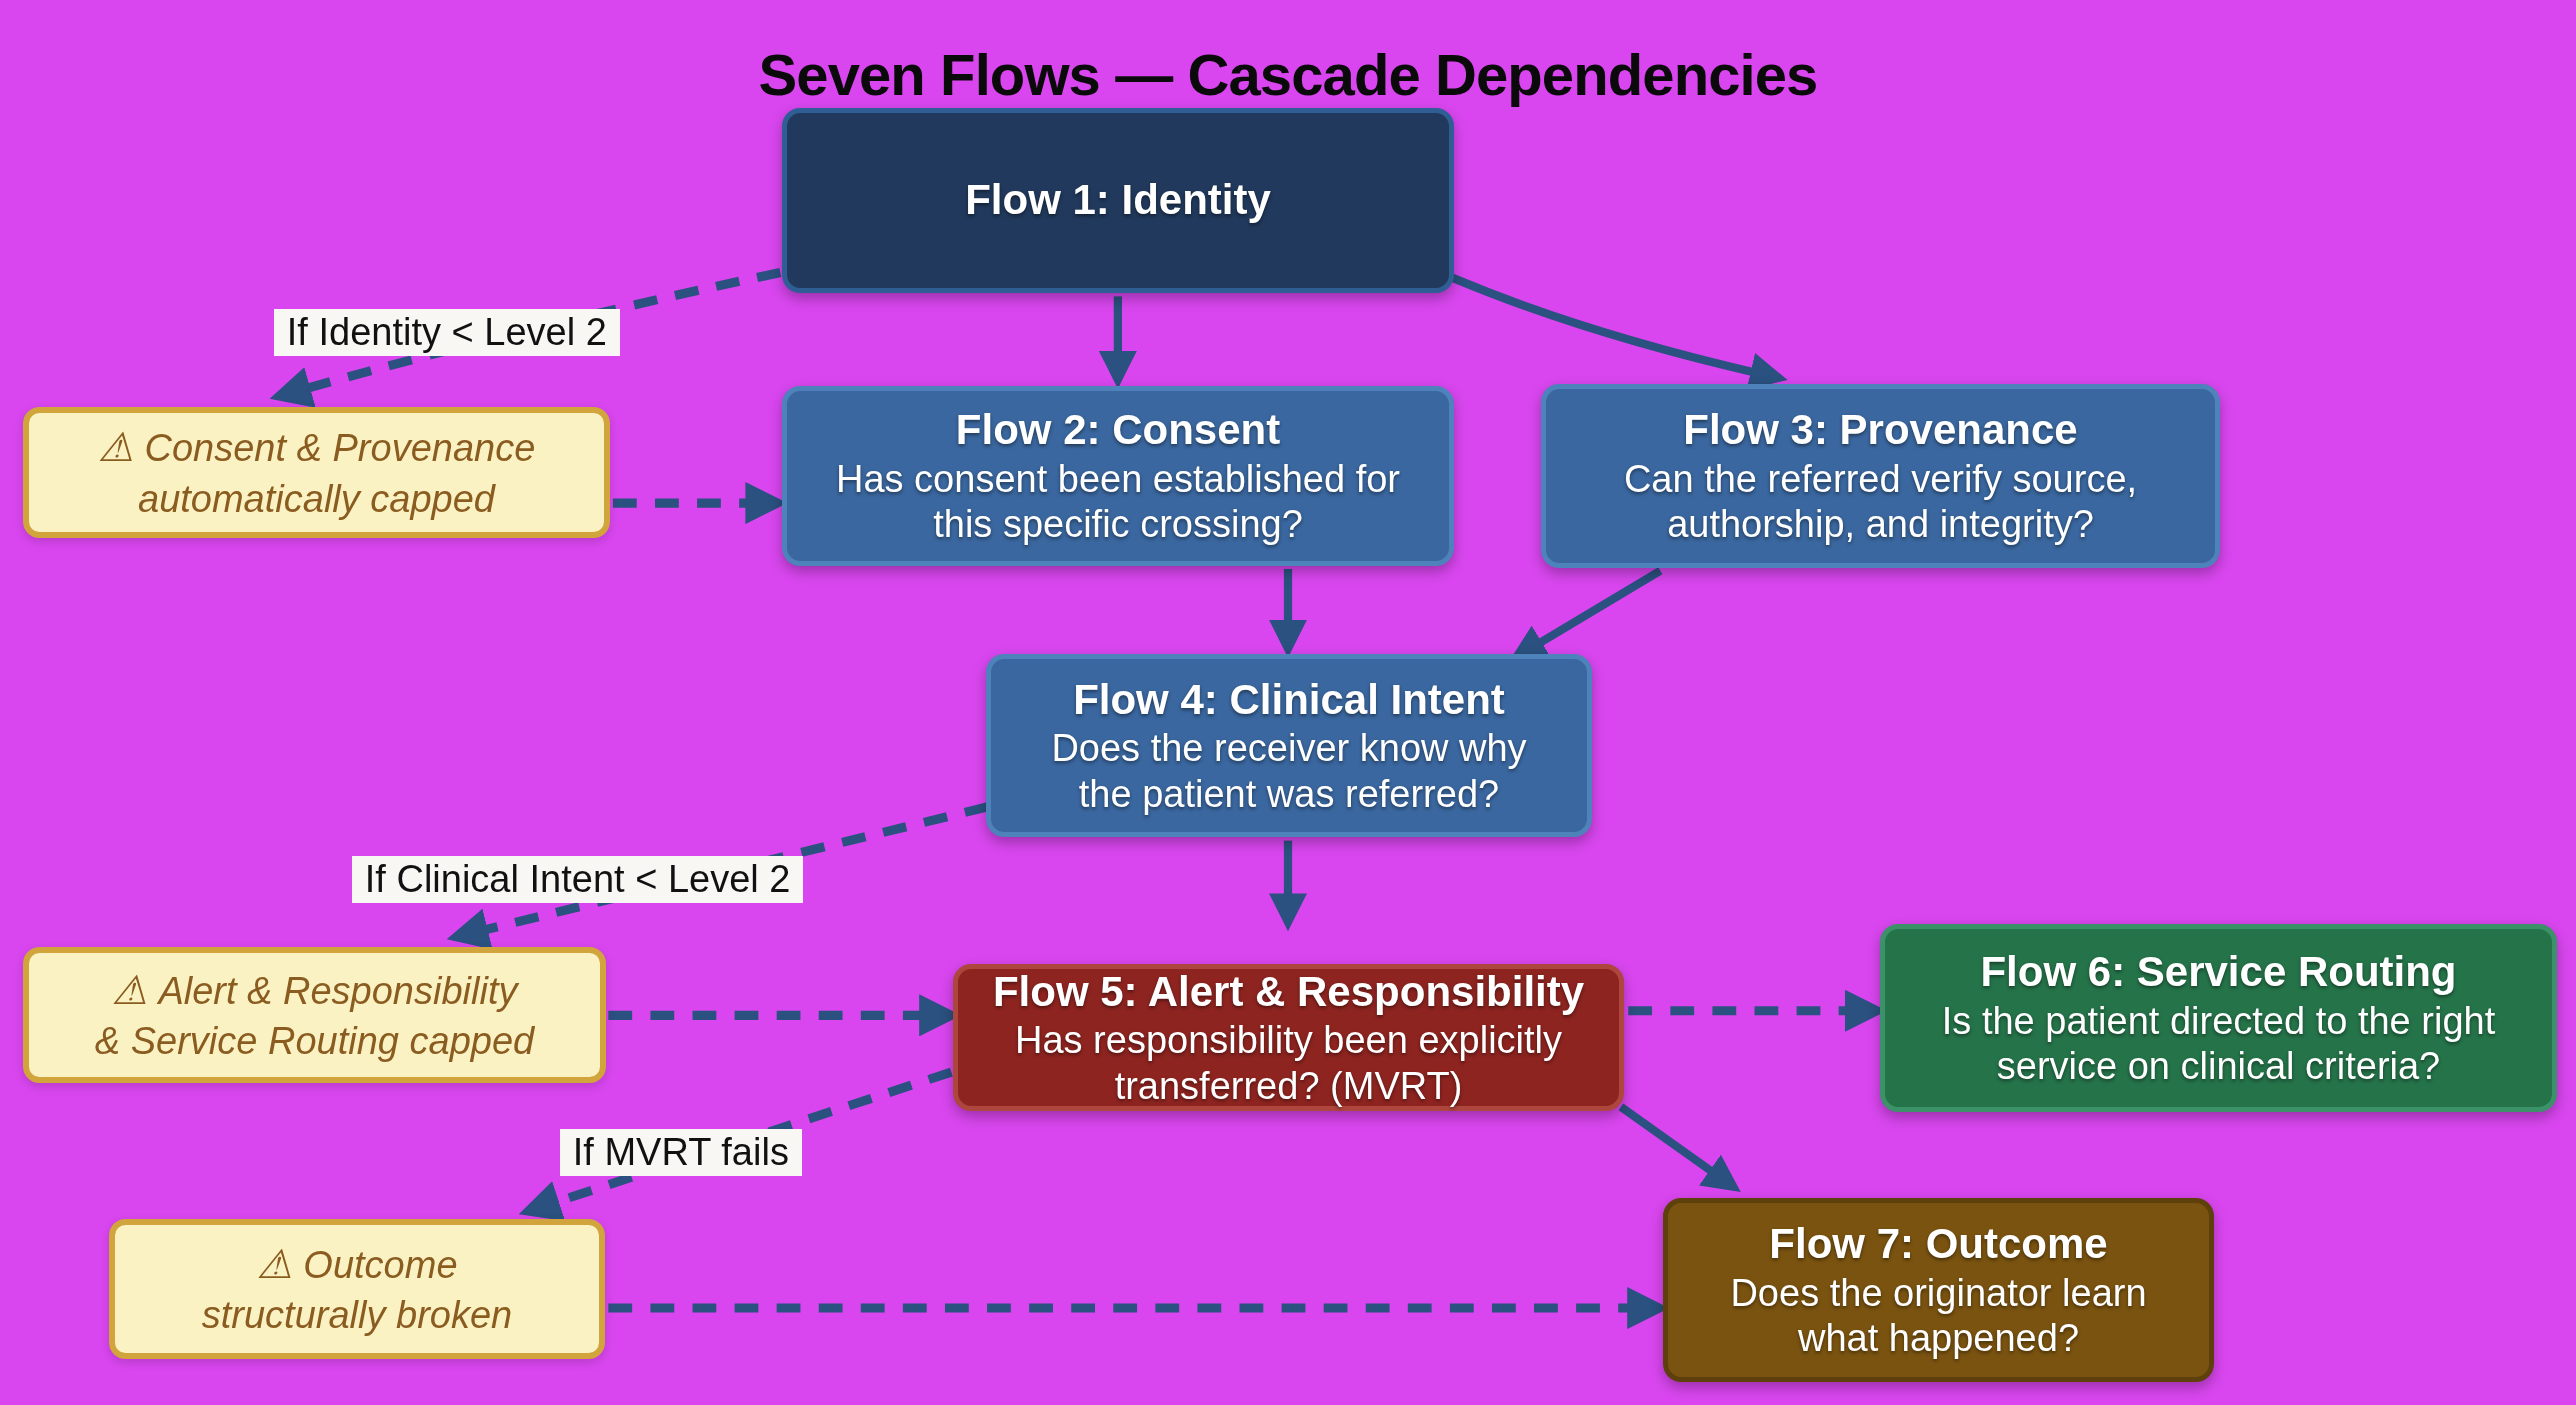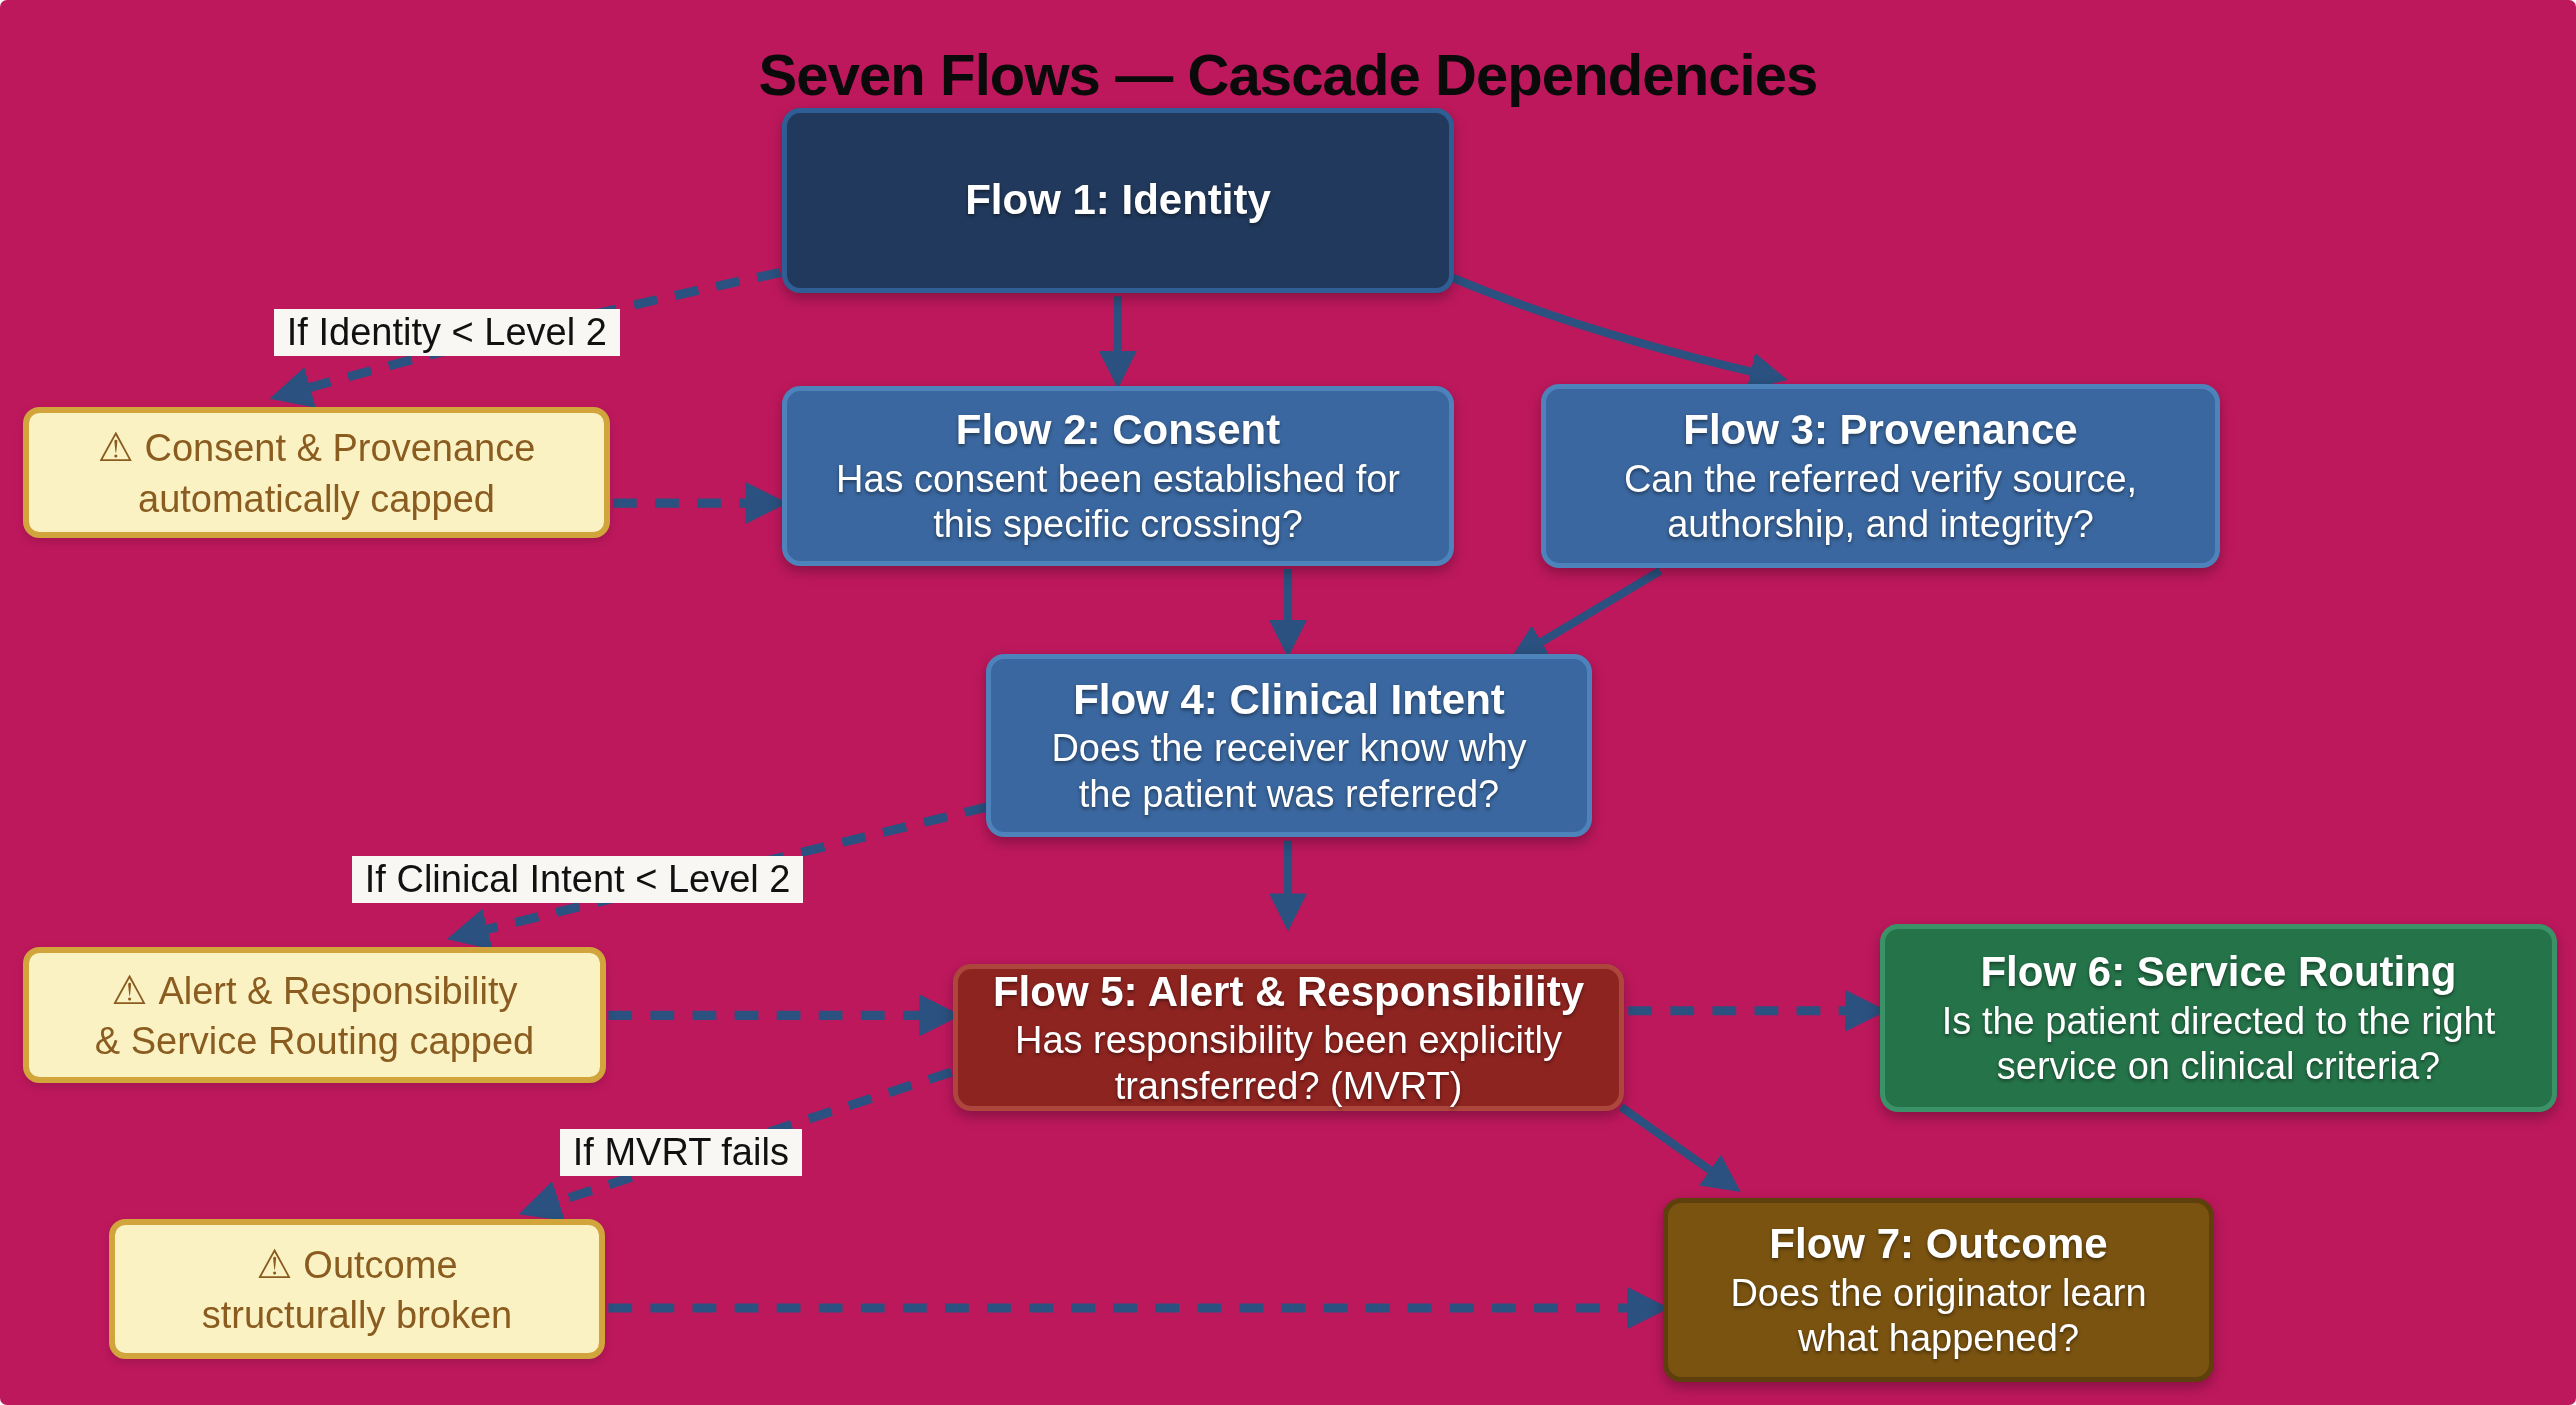--- a/index.html
+++ b/index.html
@@ -4,7 +4,7 @@
 <style>
   html,body{margin:0;padding:0;}
   body{font-family:"Liberation Sans",sans-serif;background:#f8f7f4;}
-  .canvas{position:relative;width:2576px;height:1405px;background:#be185d;overflow:hidden;border-radius:7px;}
+  .canvas{position:relative;width:2576px;height:1405px;background:#d946ef;overflow:hidden;}
 
   .diagram-title{position:absolute;left:0;top:1.8px;width:2576px;text-align:center;
     font-size:58px;font-weight:600;color:#0a0a0a;letter-spacing:-0.9px;z-index:3;}

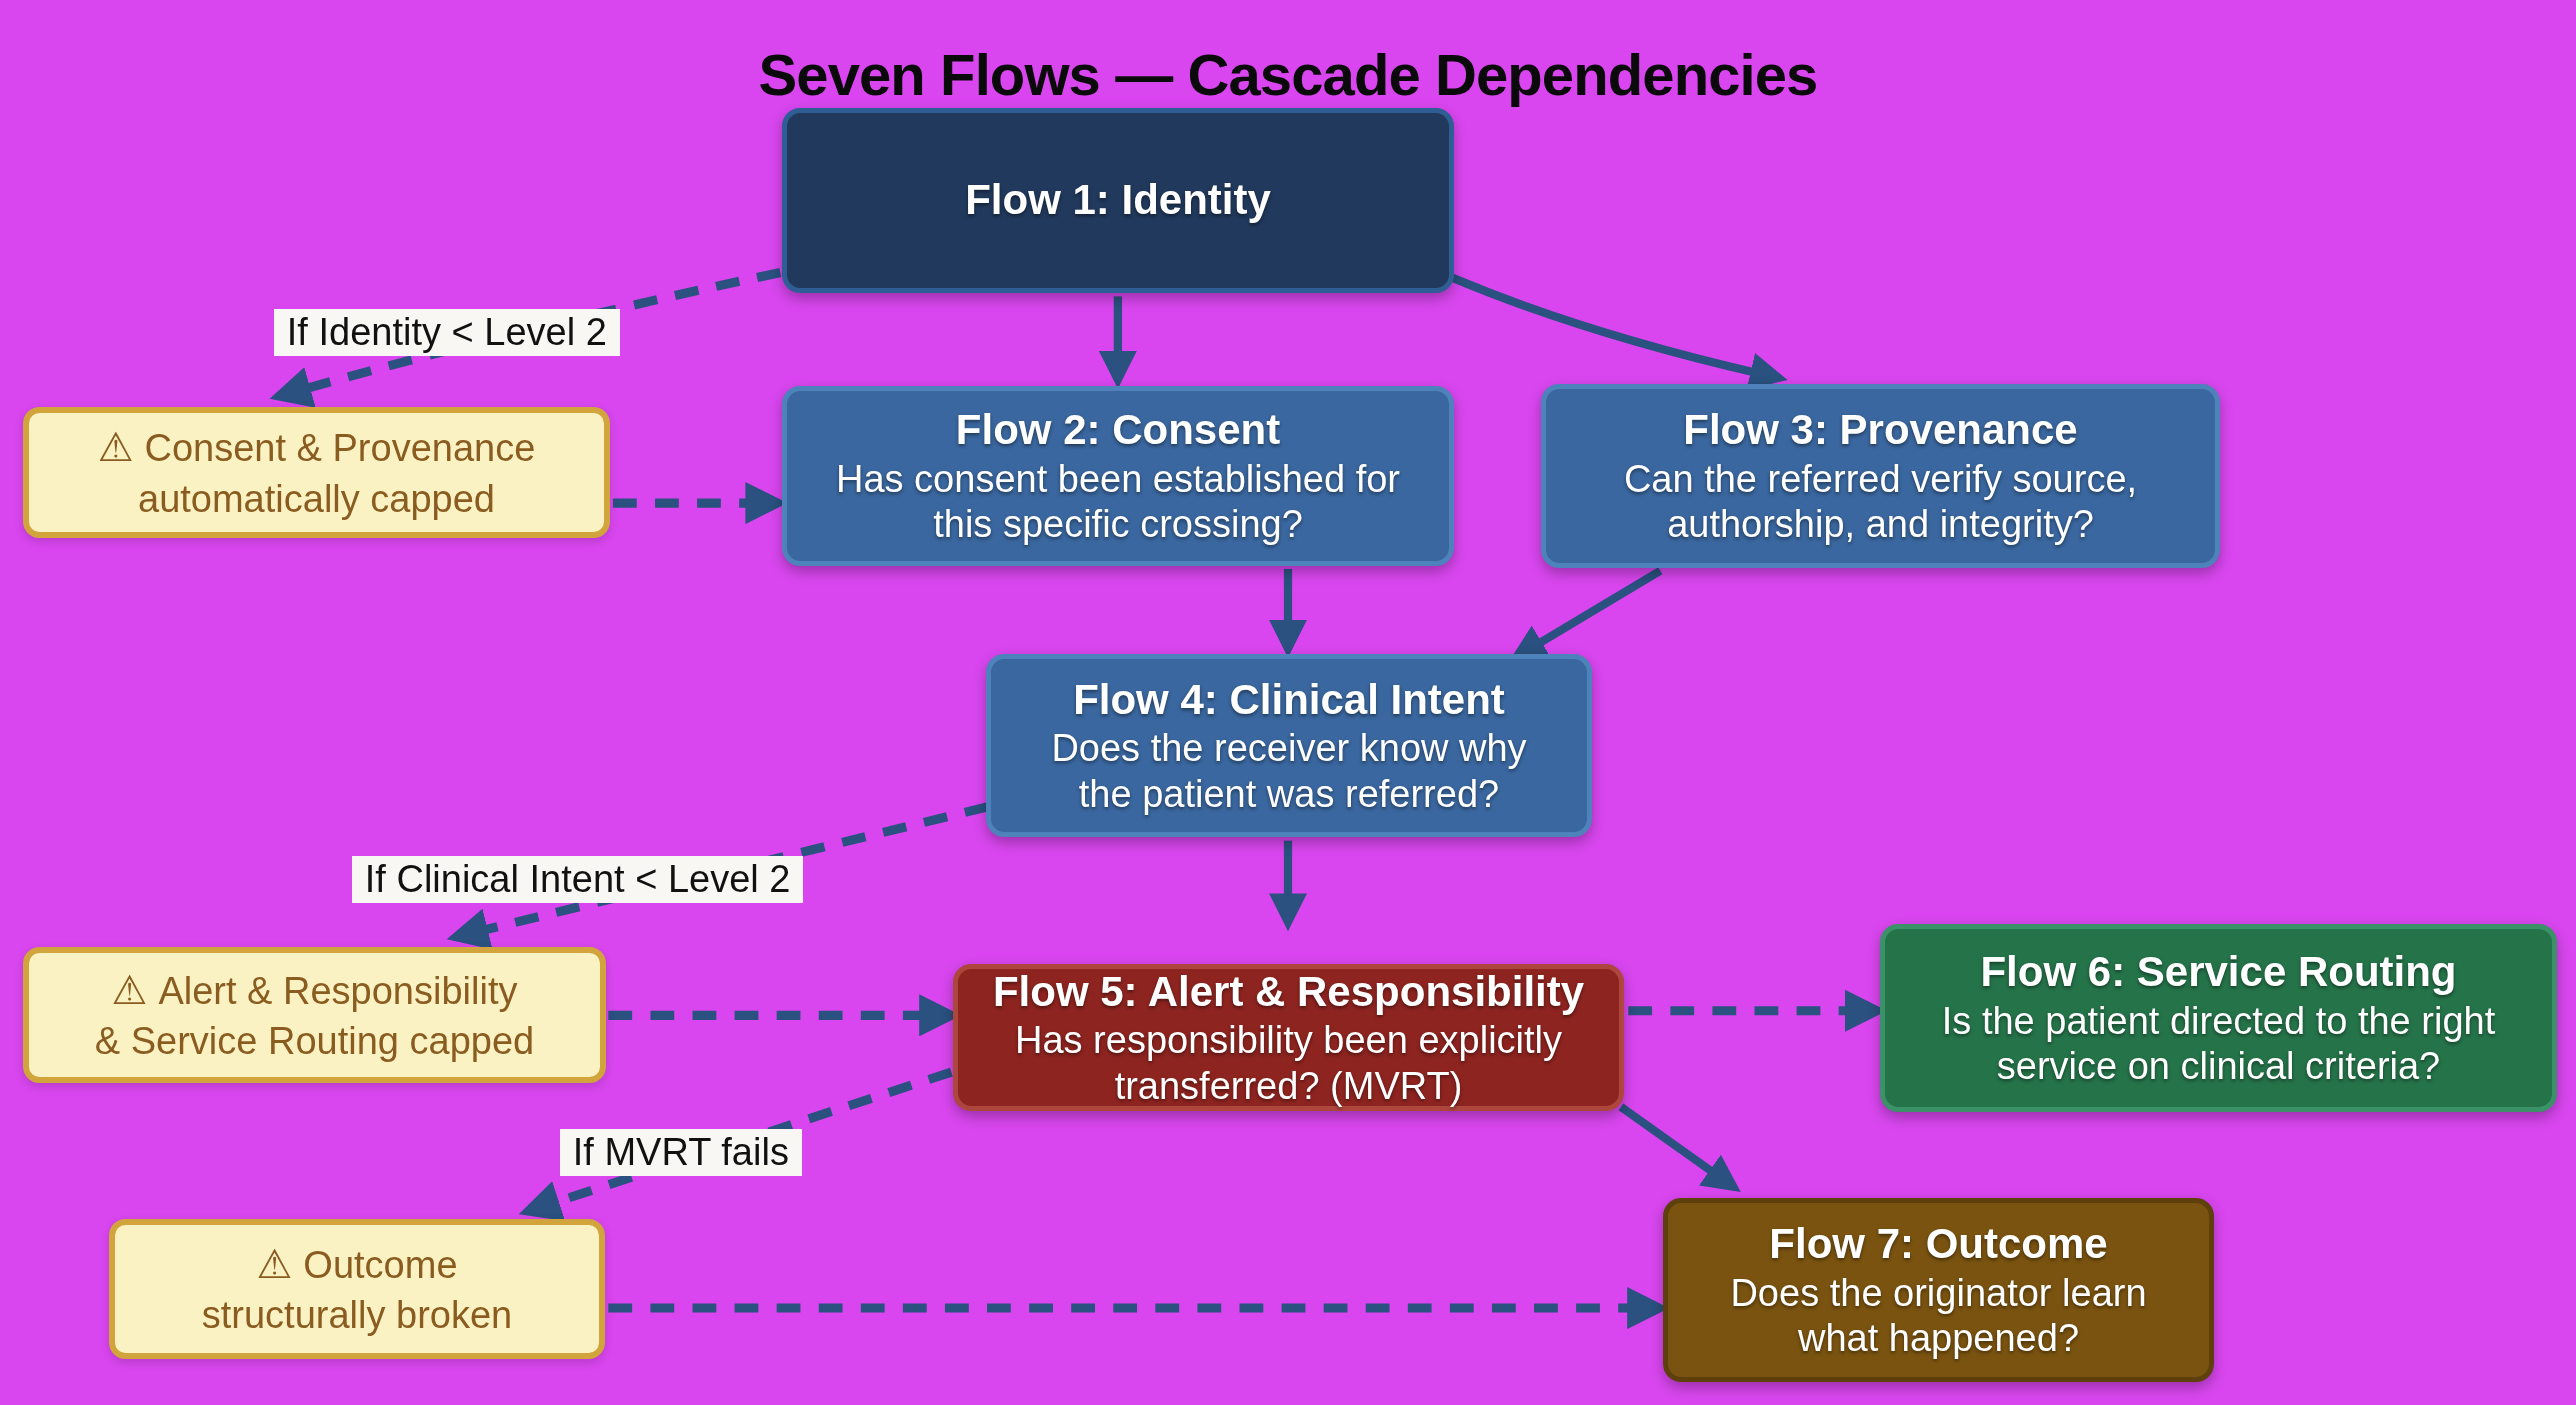--- a/index.html
+++ b/index.html
@@ -30,7 +30,7 @@
     background:#fbf2c4;border:6.4px solid #d1a43c;color:#8a5c20;
     display:flex;flex-direction:column;justify-content:center;align-items:center;
     text-align:center;font-size:38px;line-height:1.32;font-weight:500;
-    box-shadow:0 3.7px 9.1px rgba(0,0,0,.15);}
+    box-shadow:0 3.7px 9.1px rgba(0,0,0,.15);font-style:italic;}
   .warning .warn-icon{margin-right:11px;font-size:40px;}
 
   .edge-label{position:absolute;z-index:3;background:#f8f7f4;color:#111111;

